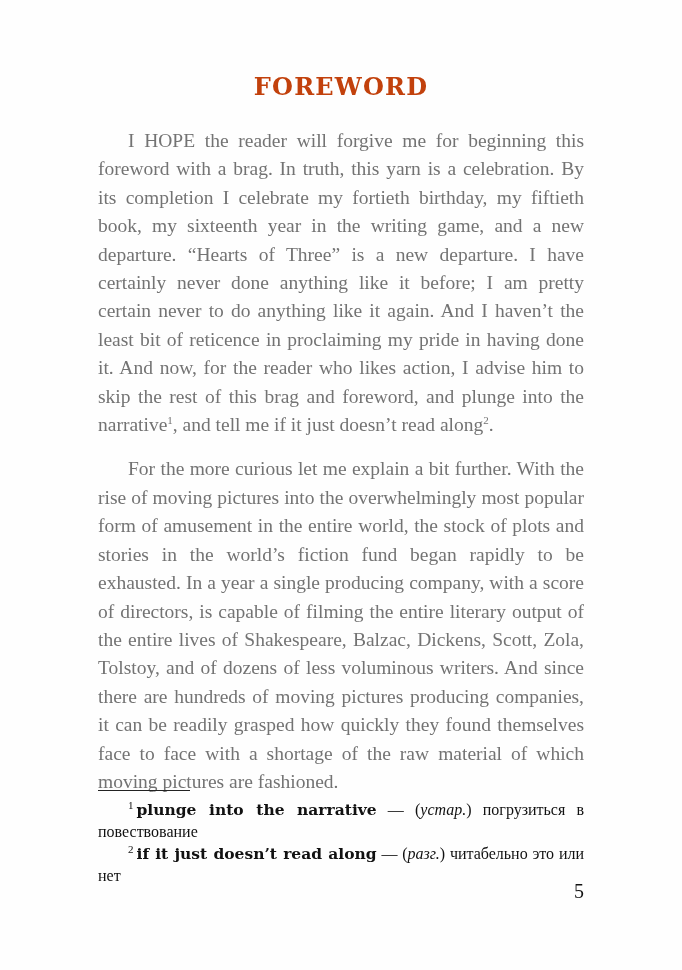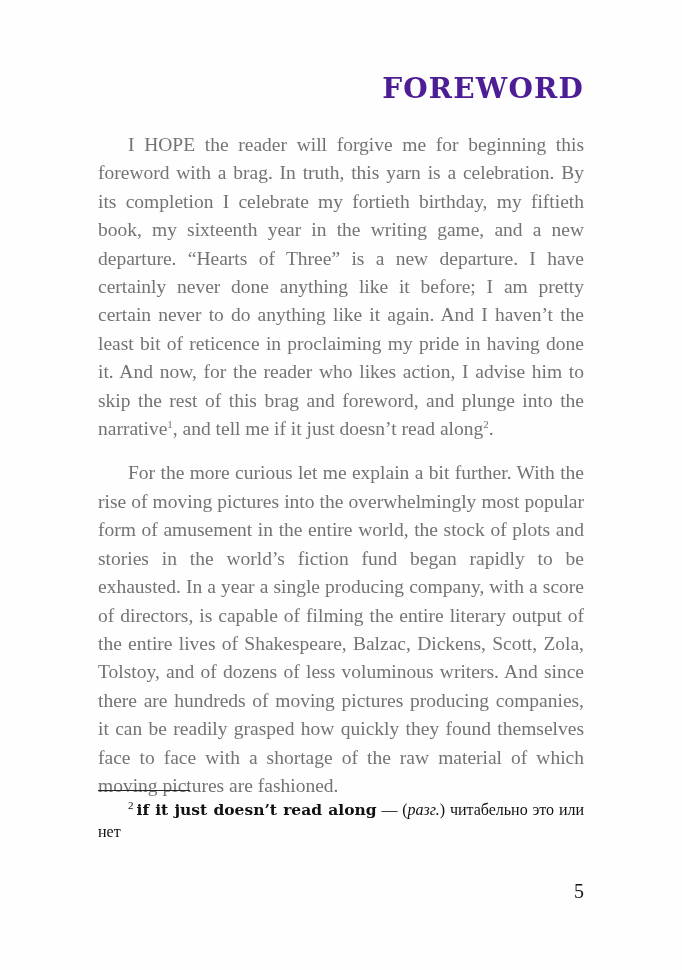--- a/index.html
+++ b/index.html
@@ -31,11 +31,11 @@
   .chapter-title {
     font-family: "DejaVu Serif", "Liberation Serif", serif;
     font-weight: bold;
-    font-size: 28px;
+    font-size: 24px;
     letter-spacing: 1.2px;
-    text-align: right;
+    text-align: center;
     margin: 0 0 26px 0;
-    color: #4c1d95;
+    color: #c2410c;
   }
   .body-par {
     font-size: 19.5px;

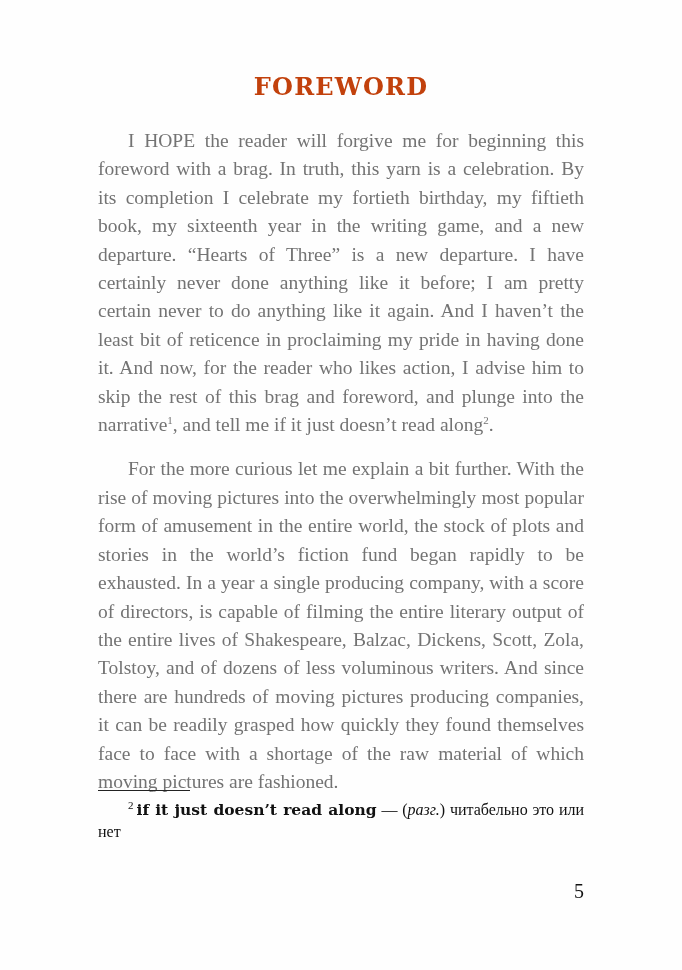--- a/index.html
+++ b/index.html
@@ -125,6 +125,7 @@
   <div class="footnotes">
     <div class="fn-rule"></div>
 
+    <p class="fn-item"><sup class="fn-num">1</sup><span class="fn-term">plunge into the narrative</span><span> — (</span><span class="fn-ital">устар.</span><span>) </span><span class="fn-cyr">погрузиться в повествование</span></p>
 
     <p class="fn-item"><sup class="fn-num">2</sup><span class="fn-term">if it just doesn’t read along</span><span> — (</span><span class="fn-ital">разг.</span><span>) </span><span class="fn-cyr">читабельно это или нет</span></p>
   </div>

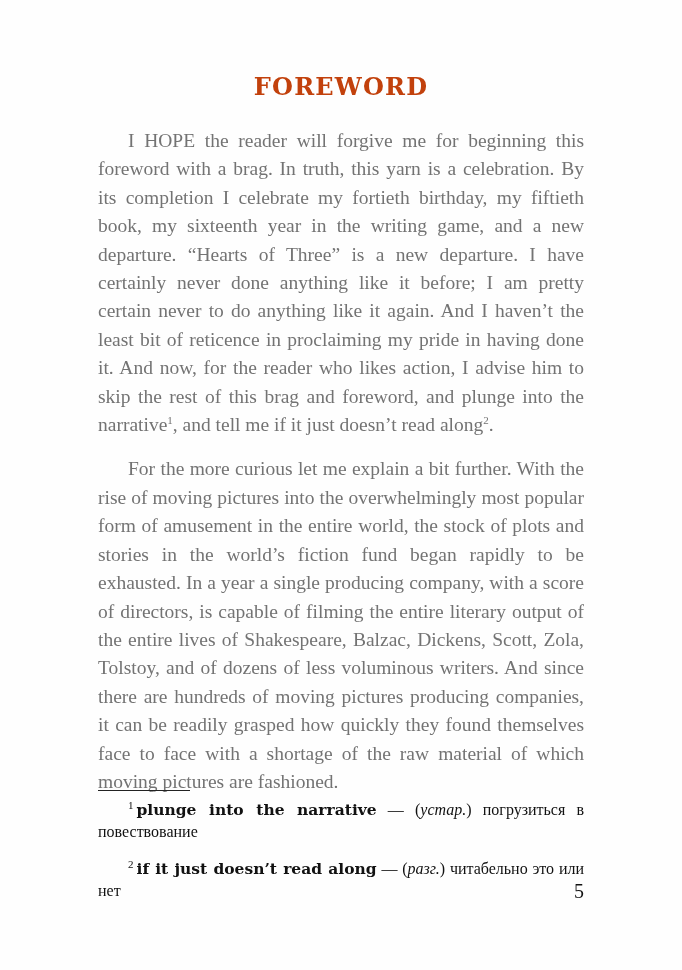--- a/index.html
+++ b/index.html
@@ -78,7 +78,7 @@
     color: #111;
   }
   .fn-item + .fn-item {
-    margin-top: 16px;
+    margin-top: 1px;
   }
   .fn-num {
     font-size: 11px;

